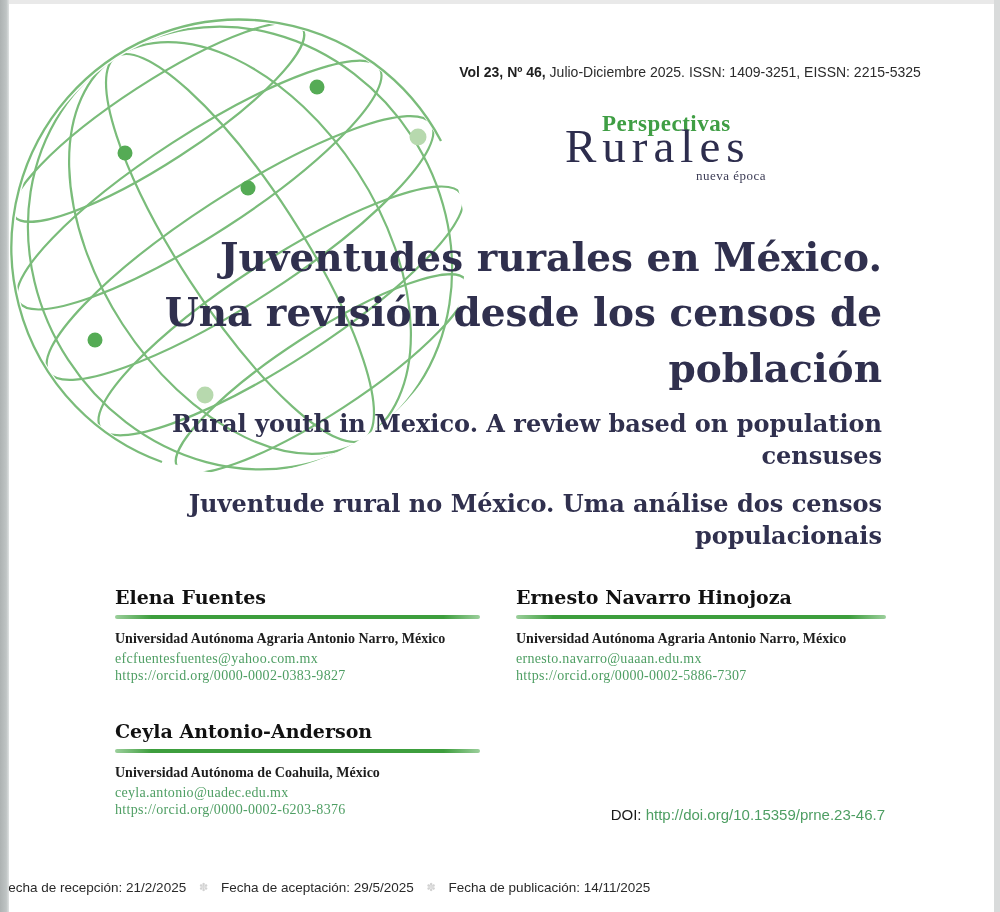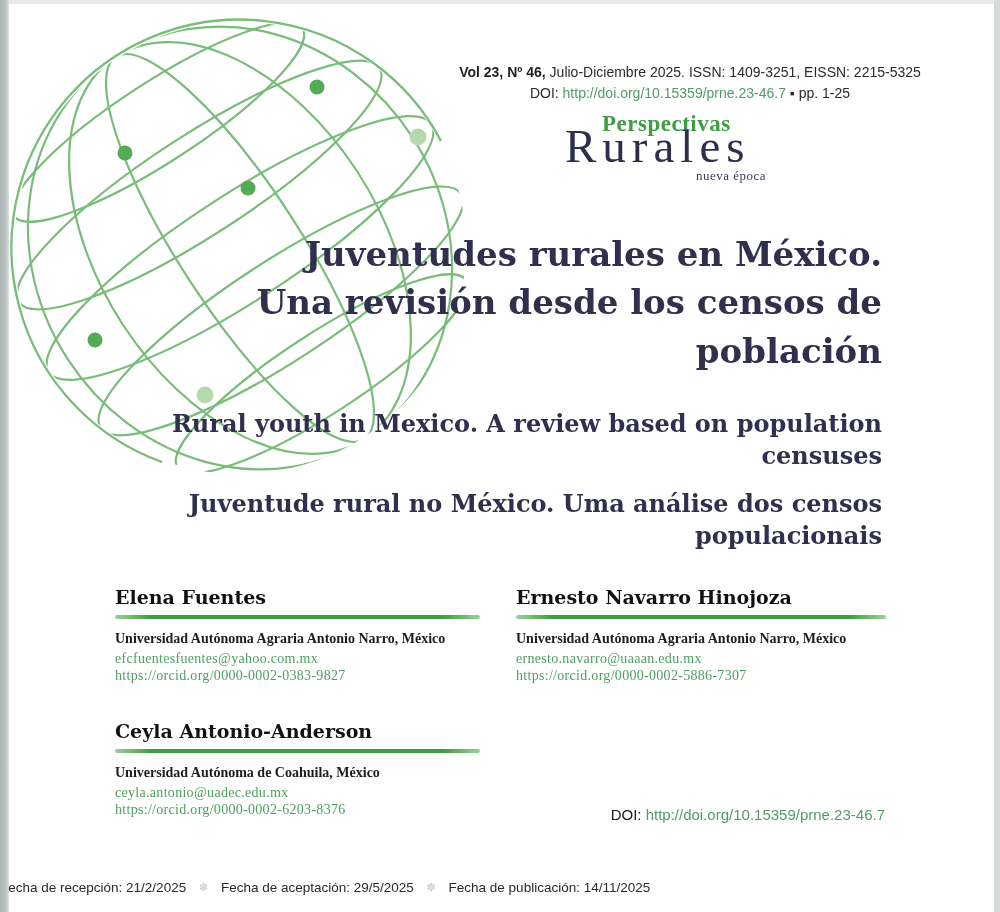--- a/index.html
+++ b/index.html
@@ -101,9 +101,6 @@
     <div>
       <span class="jh-bold">Vol 23, Nº 46,</span><span> Julio-Diciembre 2025. ISSN: 1409-3251, EISSN: 2215-5325</span>
     </div>
-    <div>
-      <span>DOI: </span><a href="#" class="green-link">http://doi.org/10.15359/prne.23-46.7</a><span> ▪ pp. 1-25</span>
-    </div>
   </header>
 
   <div class="logo">

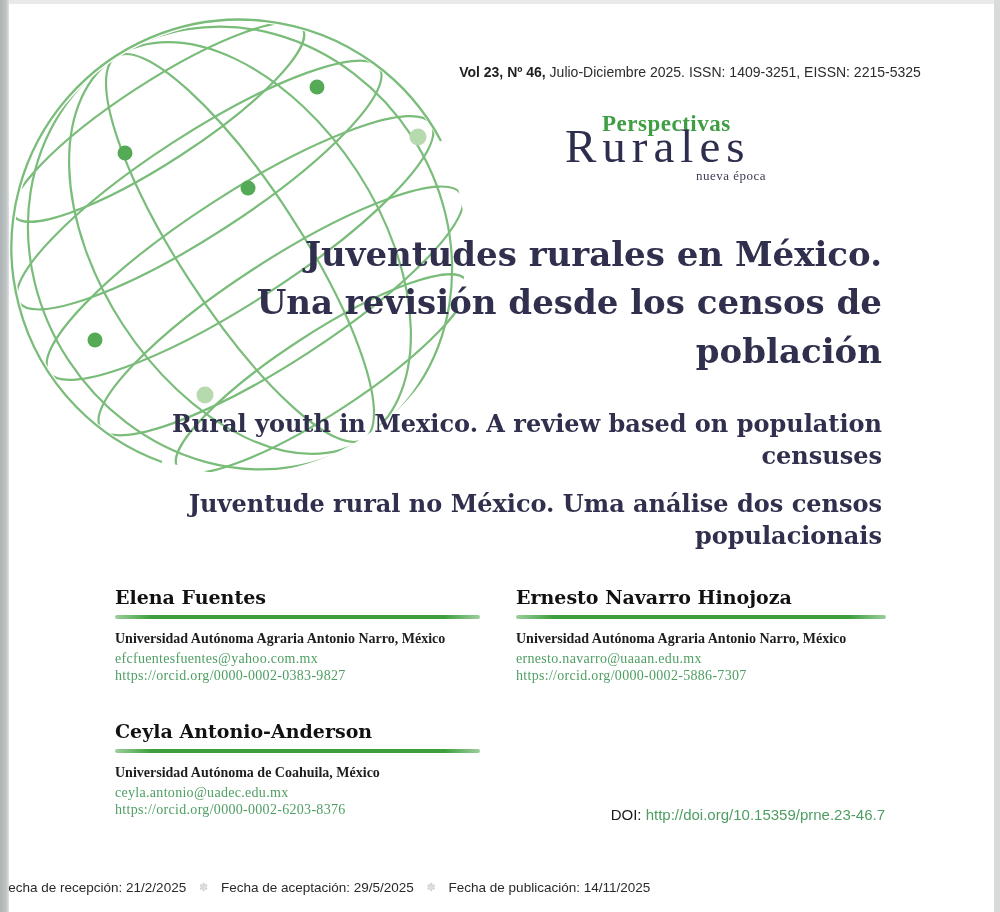--- a/index.html
+++ b/index.html
@@ -31,7 +31,7 @@
   
   .title-es{position:absolute;top:230px;right:118px;width:720px;text-align:right;z-index:2;
             font-family:"DejaVu Serif","Liberation Serif",serif;font-weight:bold;
-            font-size:34px;line-height:1.42;color:#30304e;margin:0;}
+            font-size:39px;line-height:1.42;color:#30304e;margin:0;}
   .title-sub{position:absolute;right:118px;width:720px;text-align:right;z-index:2;
              font-family:"DejaVu Serif","Liberation Serif",serif;font-weight:bold;
              font-size:24px;line-height:1.35;color:#30304e;margin:0;}

